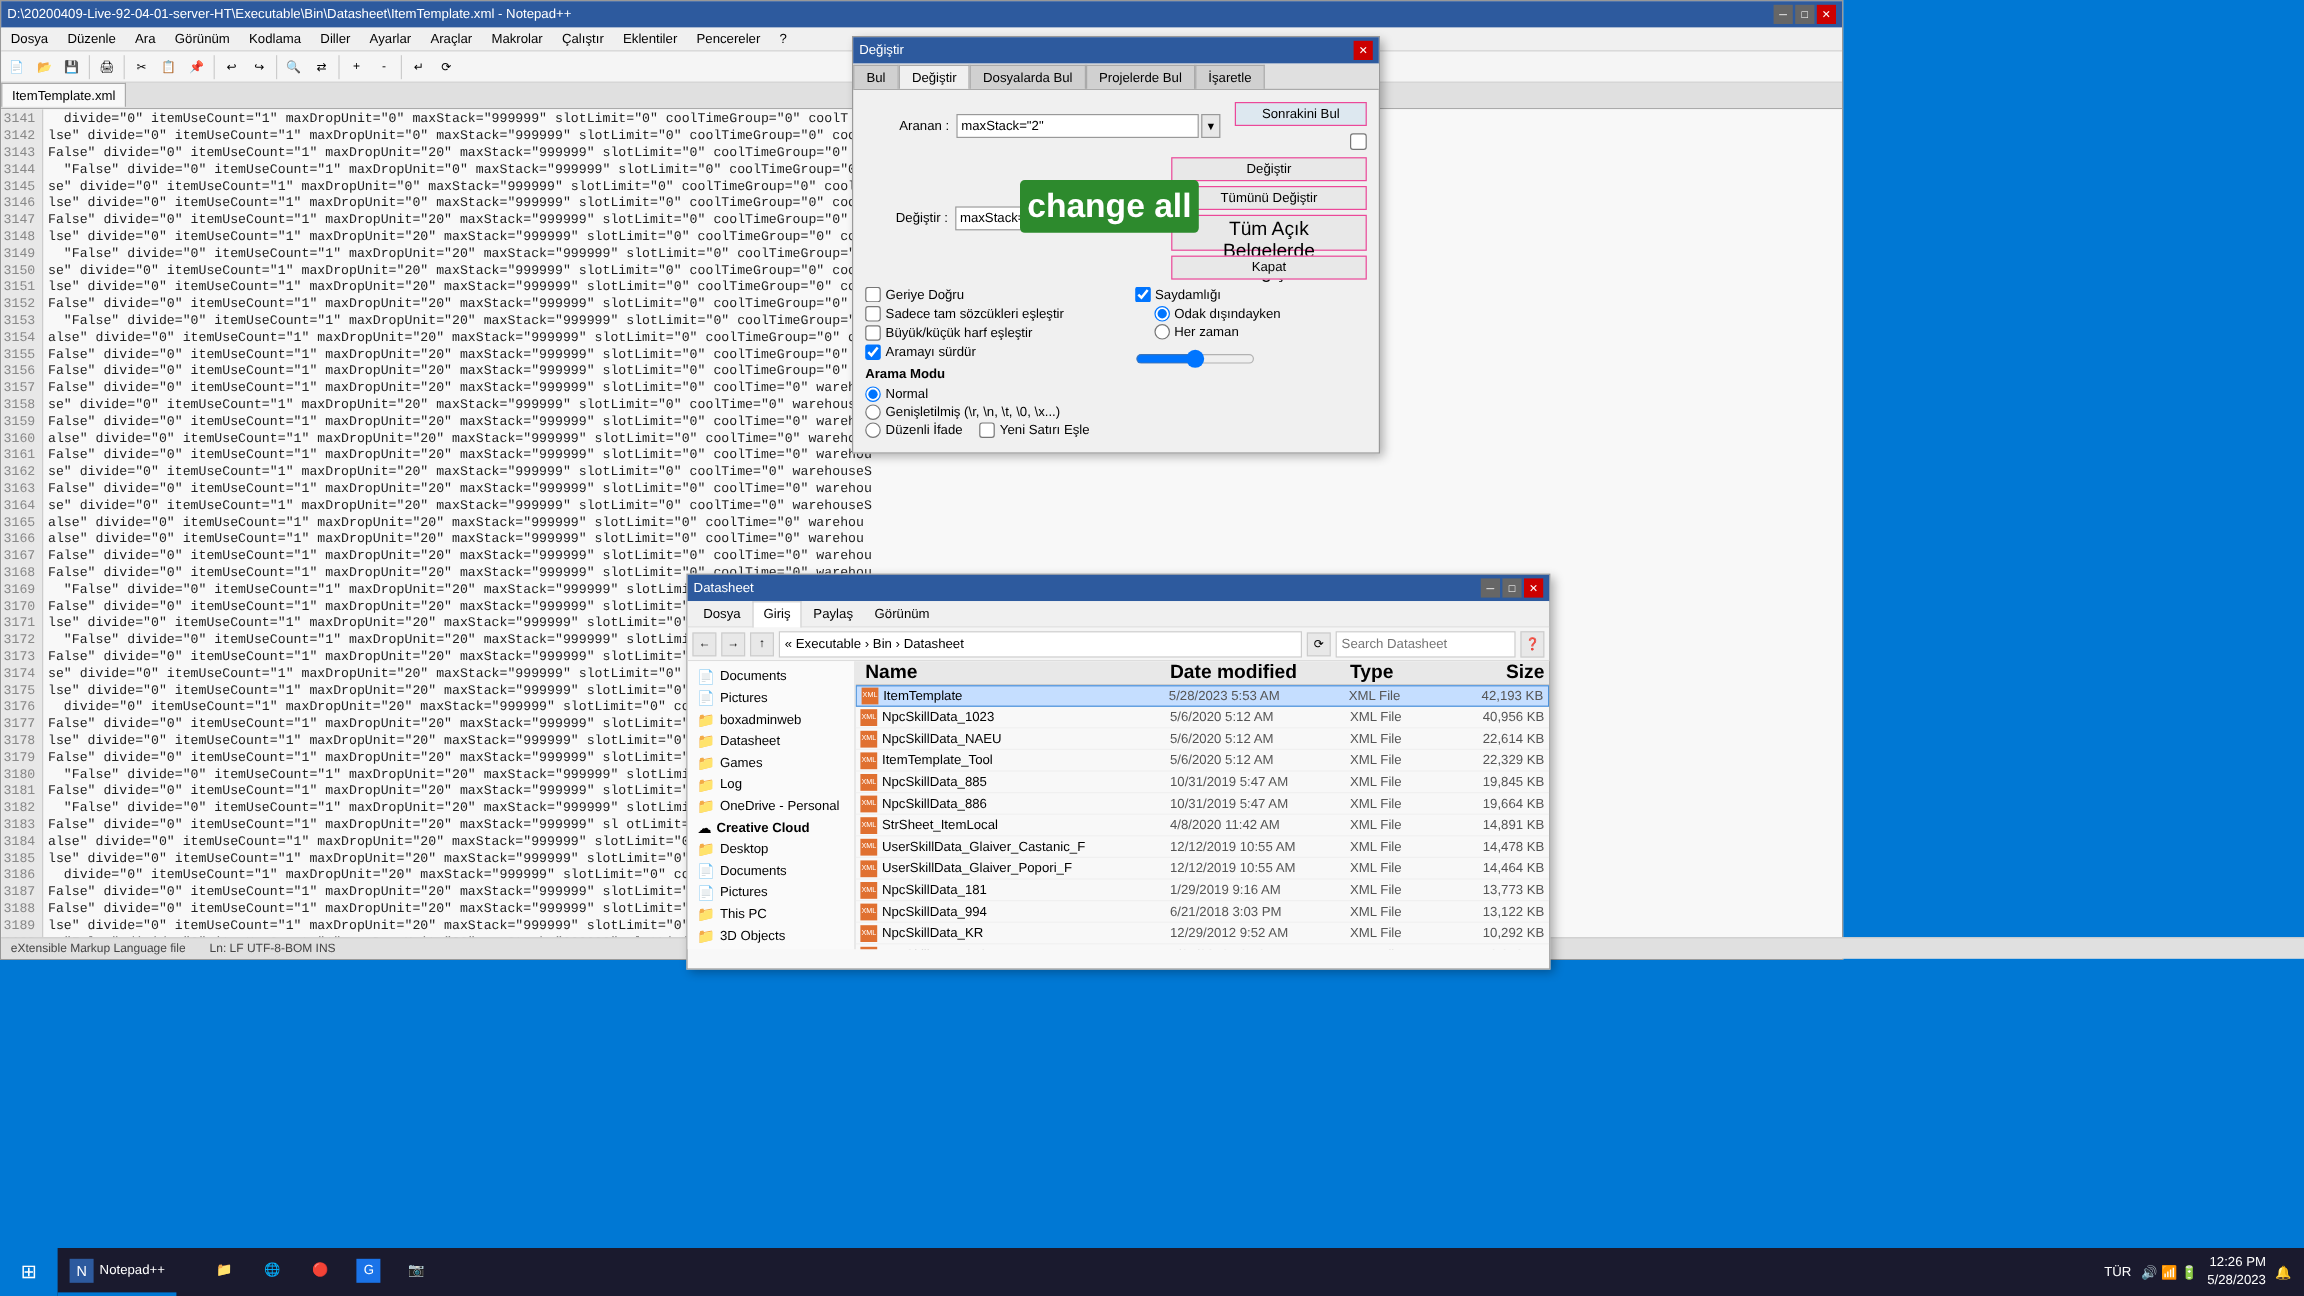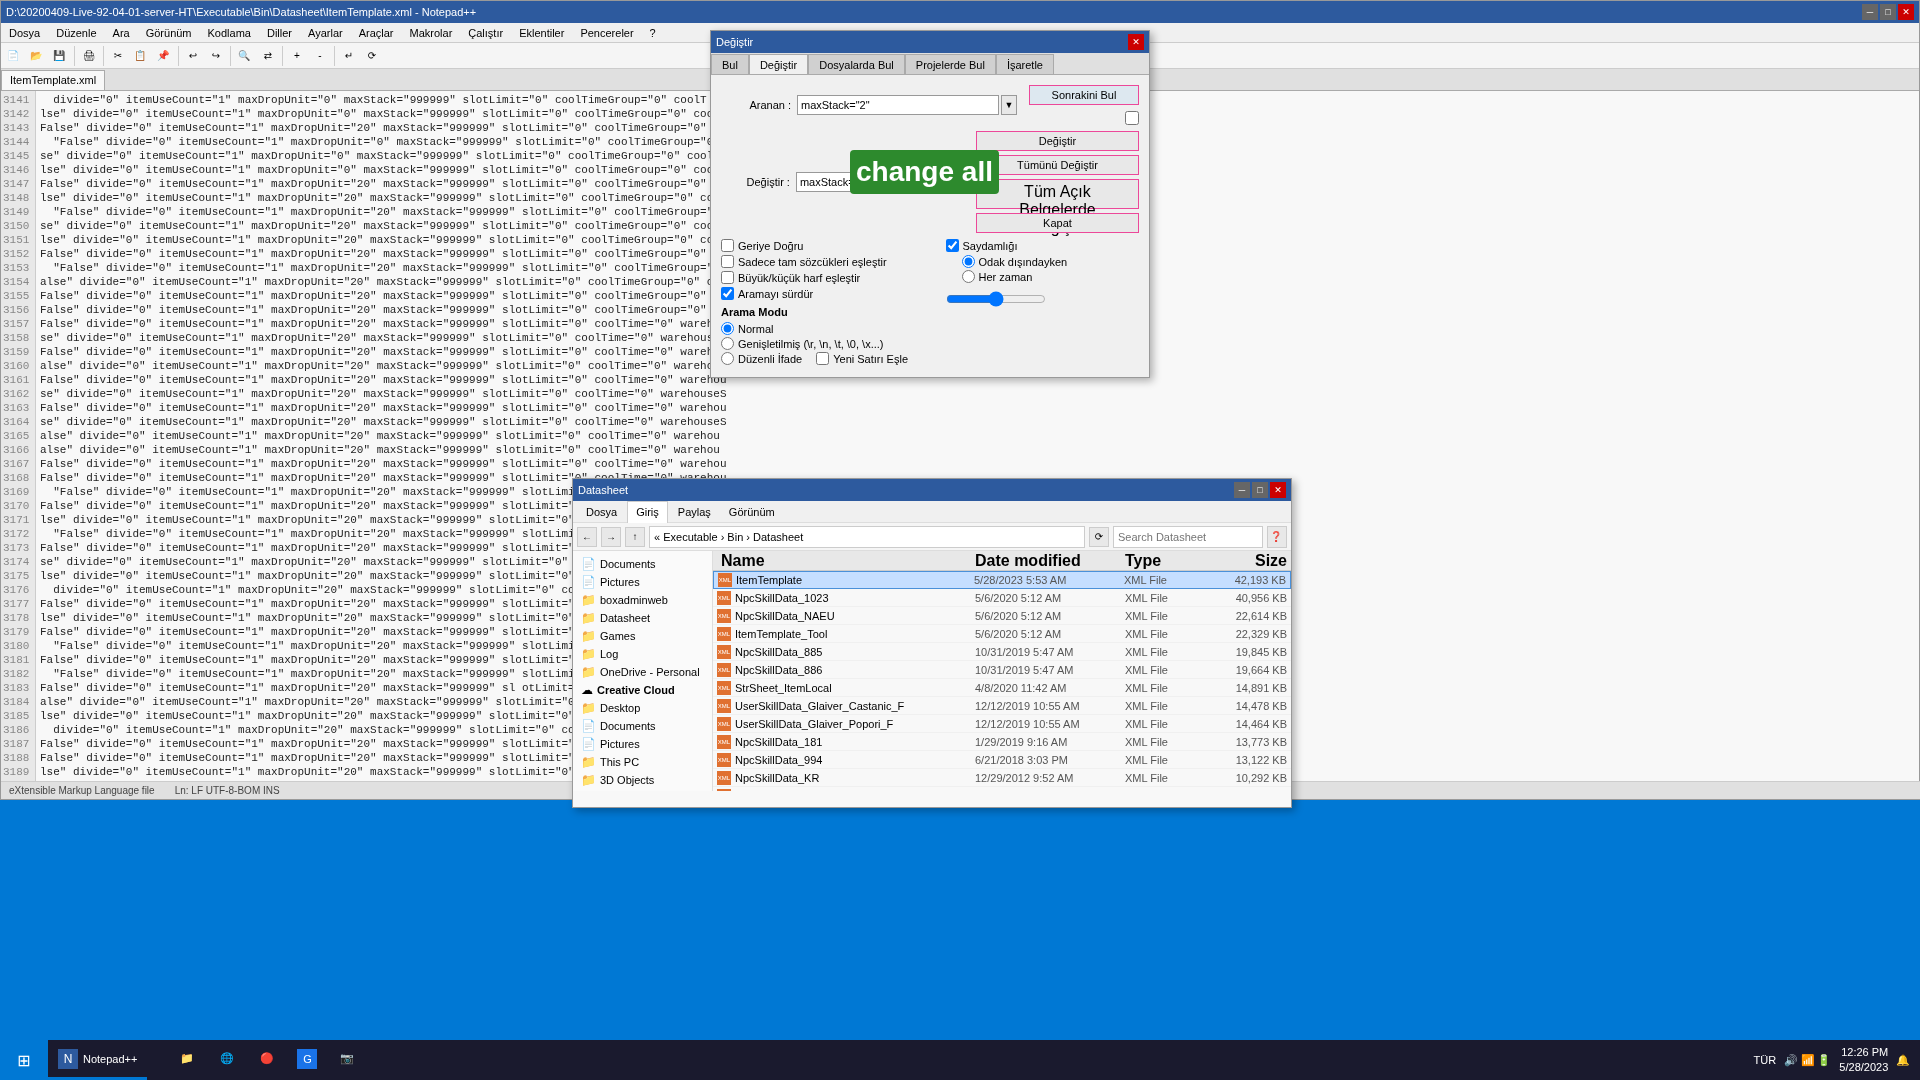--- a/index.html
+++ b/index.html
@@ -80,7 +80,7 @@
       position: absolute;
       top: 0;
       left: 0;
-      width: 1920px;
+      width: 1536px;
       height: 800px;
       background: #f0f0f0;
       border: 1px solid #999;

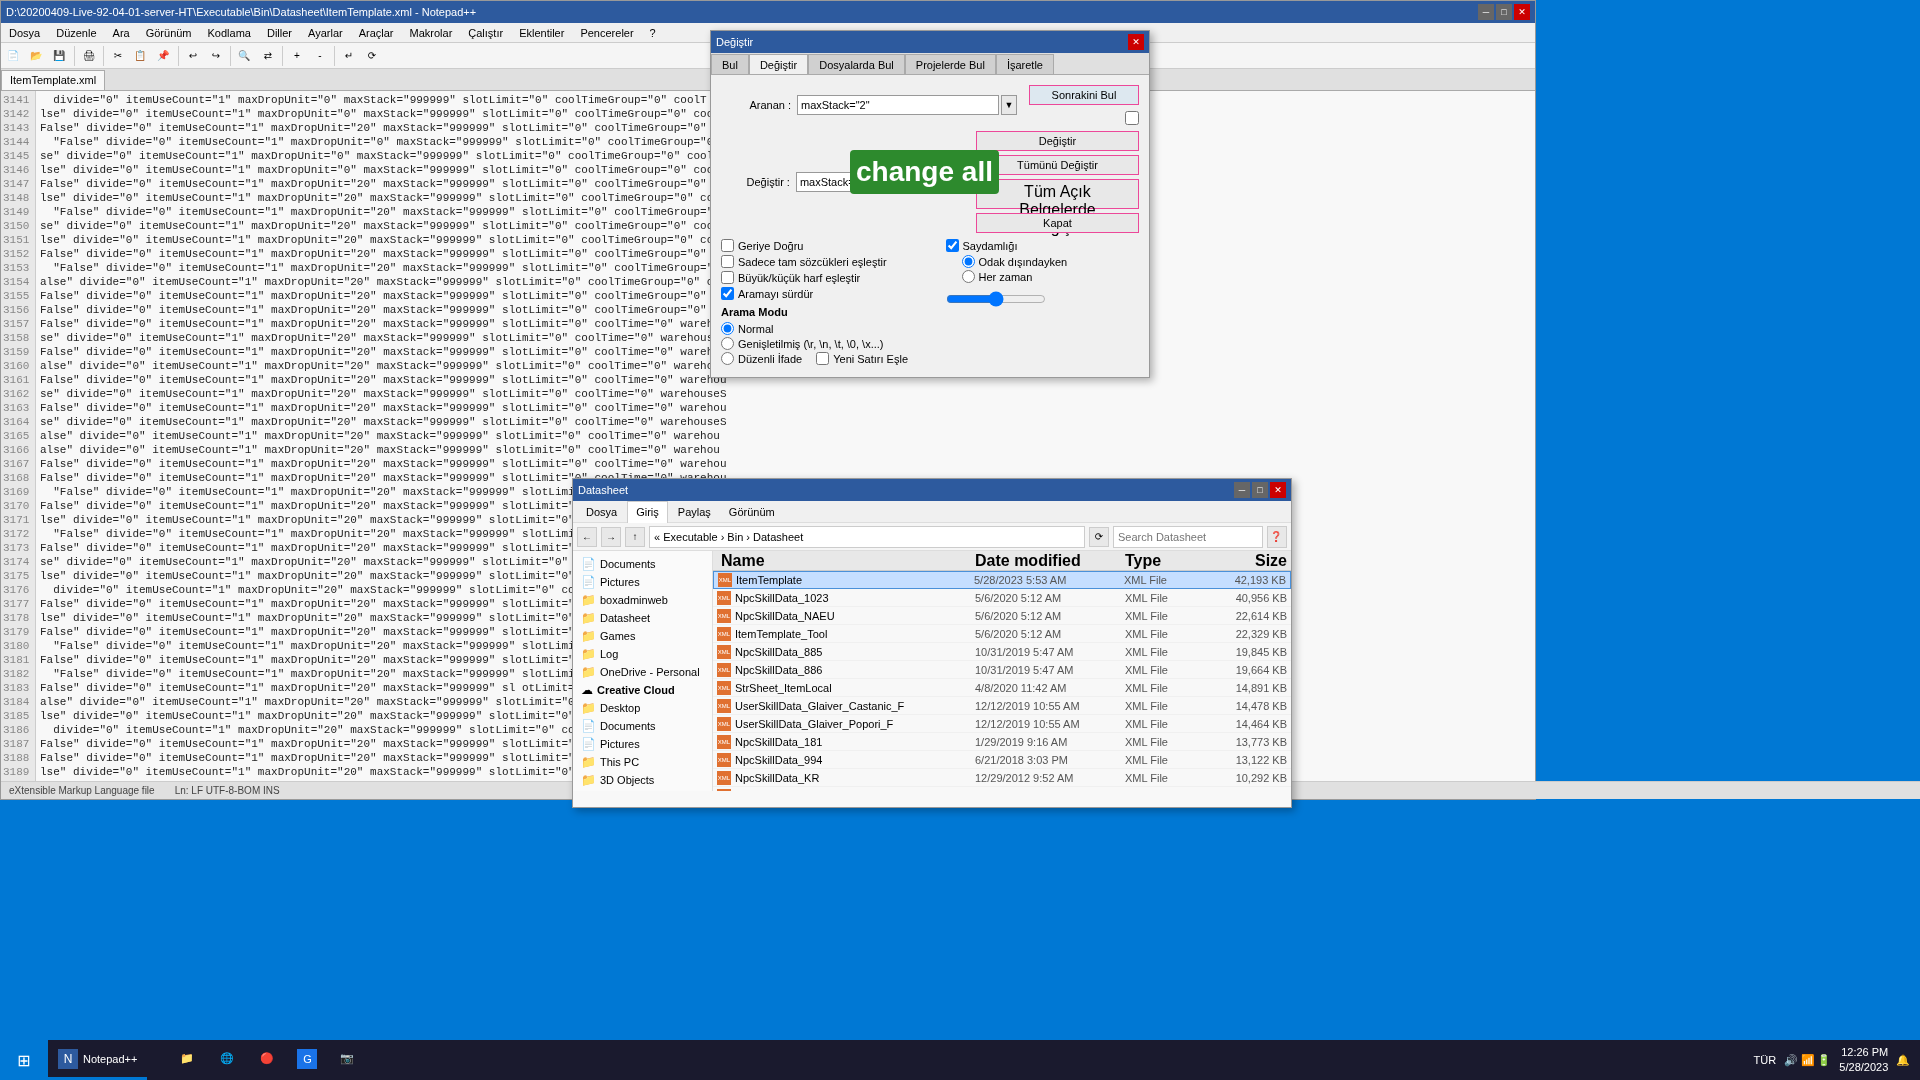--- a/index.html
+++ b/index.html
@@ -156,7 +156,7 @@
       height: 22px;
       background: #e0e0e0;
       display: flex;
-      align-items: center;
+      align-items: flex-start;
       border-bottom: 1px solid #aaa;
     }
     .notepad-tab {

